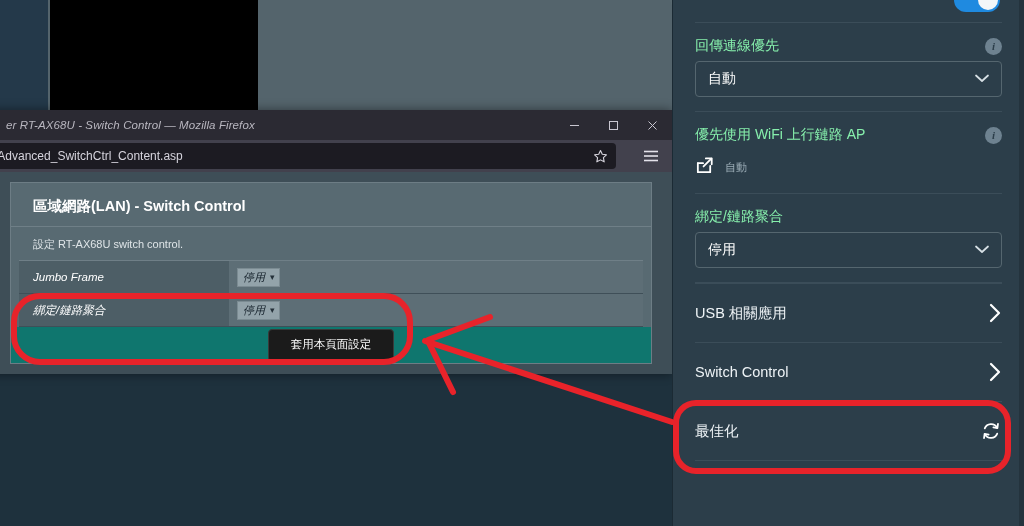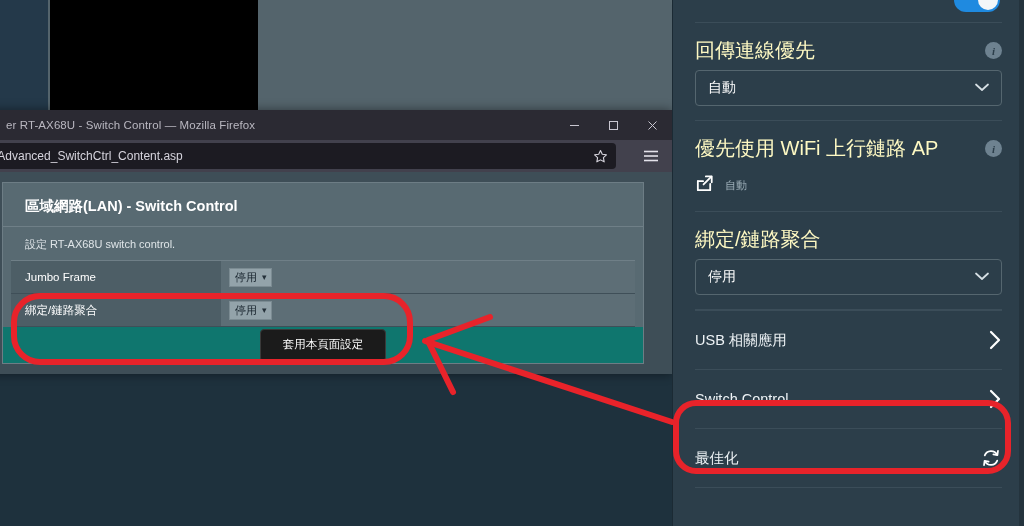--- a/index.html
+++ b/index.html
@@ -261,8 +261,8 @@
     padding: 14px 0 6px 0;
   }
   .ap-label {
-    font-size: 20px;
-    color: #fef9c3;
+    font-size: 14px;
+    color: #86efac;
   }
   .ap-info-icon {
     width: 17px; height: 17px;

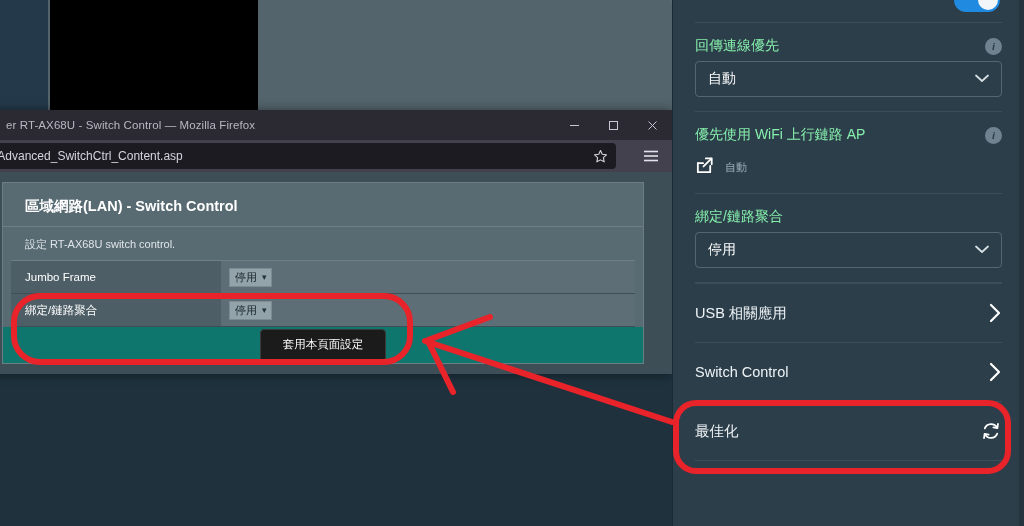--- a/index.html
+++ b/index.html
@@ -78,6 +78,7 @@
     color: #b9b7c0;
     white-space: nowrap;
     letter-spacing: 0.1px;
+    font-style: italic;
   }
   #ff-winbtns {
     position: absolute;

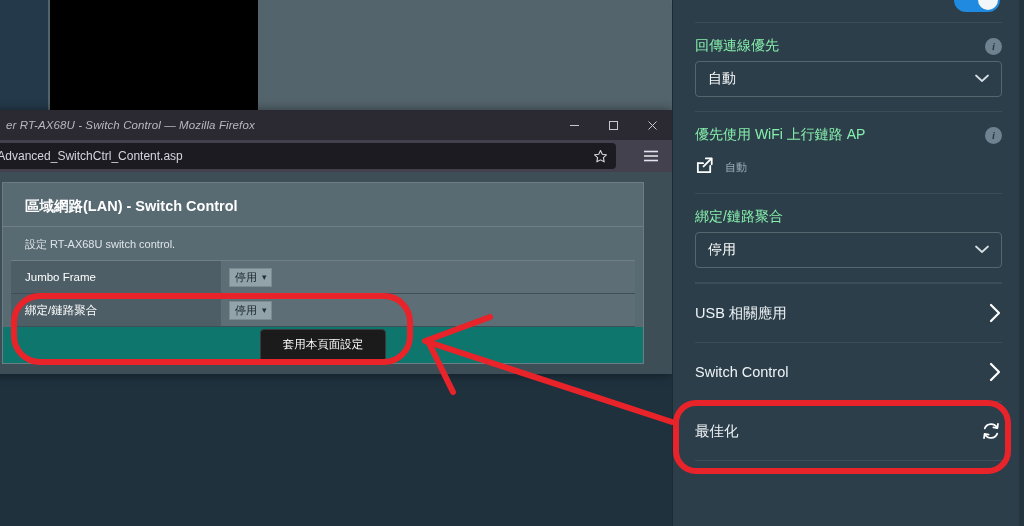--- a/index.html
+++ b/index.html
@@ -139,7 +139,7 @@
   }
   #asus-card {
     position: absolute;
-    left: 44px; top: 10px;
+    left: 52px; top: 10px;
     width: 640px;
     background: #586a72;
     border: 1px solid #6d7d85;

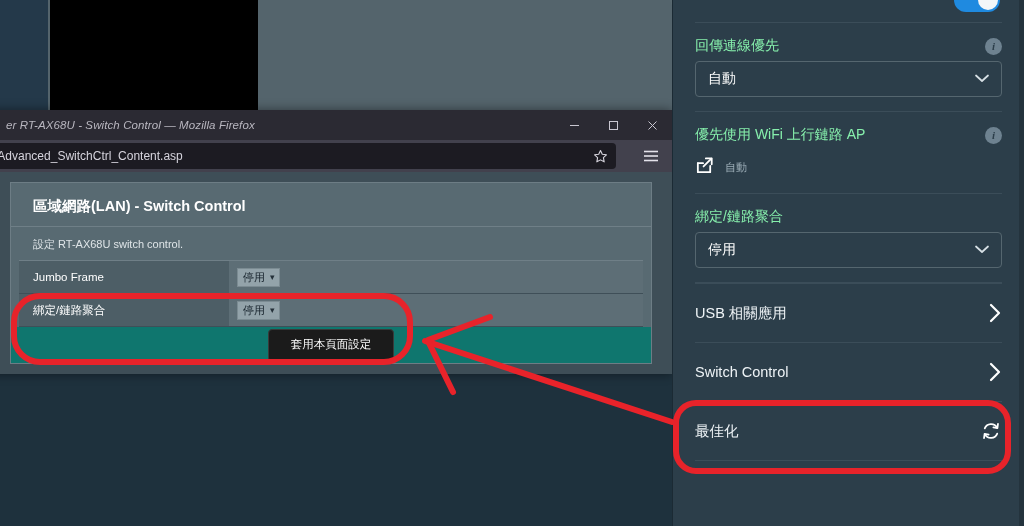--- a/index.html
+++ b/index.html
@@ -165,6 +165,7 @@
     align-items: stretch;
     border-bottom: 1px solid #3f4f58;
     min-height: 32px;
+    font-style: italic;
   }
   .asus-row-label {
     width: 210px;

